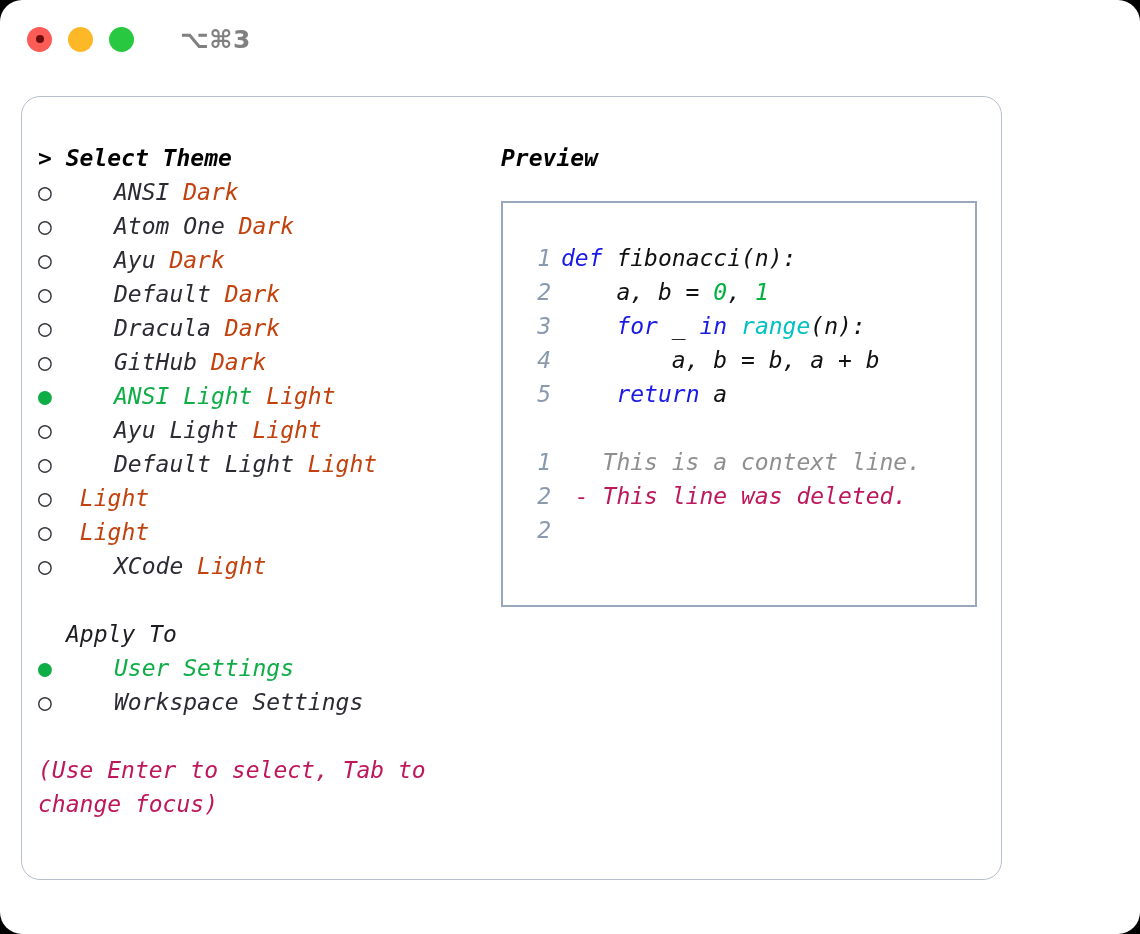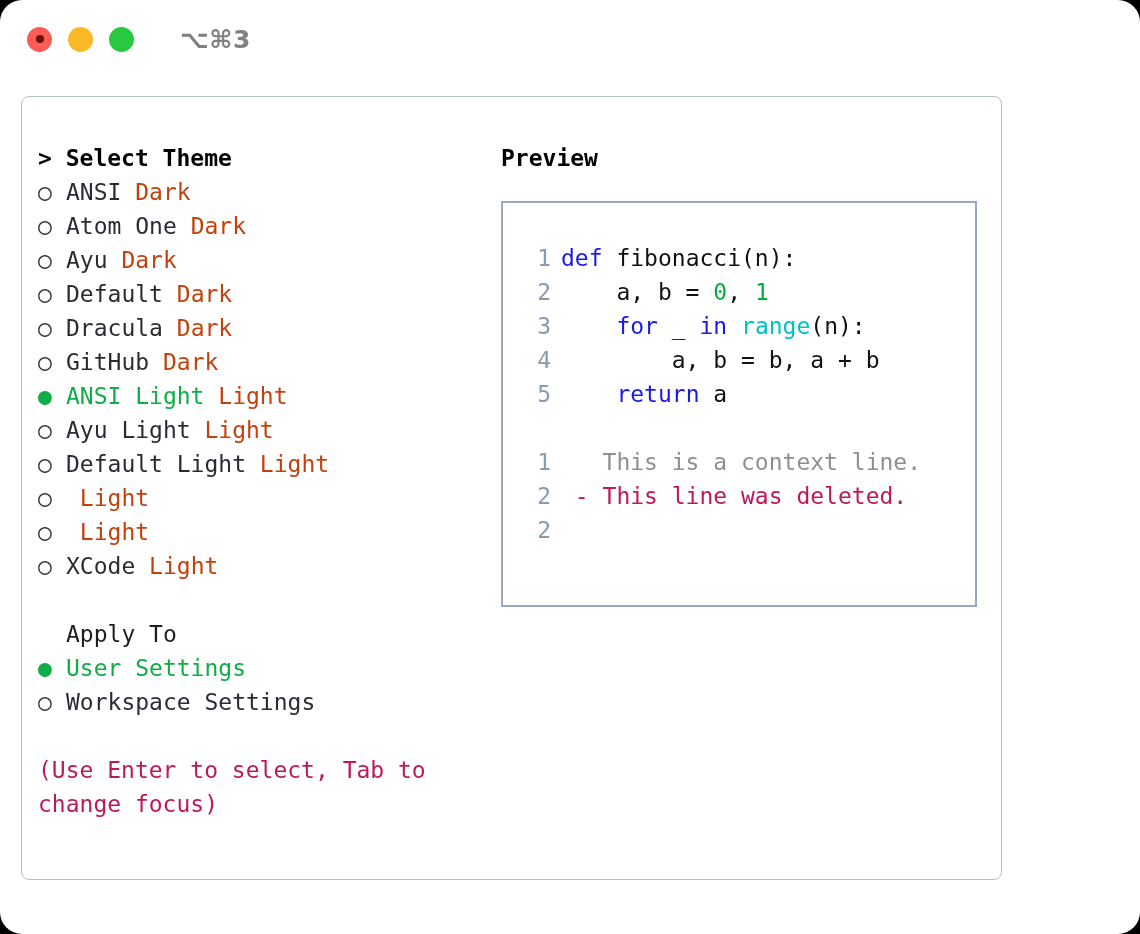--- a/index.html
+++ b/index.html
@@ -74,9 +74,10 @@
     width: 981px;
     height: 784px;
     border: 1px solid #b7bfcc;
-    border-radius: 8px;
+    border-radius: 19px;
     box-sizing: border-box;
     background: #ffffff;
+    font-style: italic;
   }
 
   .columns {

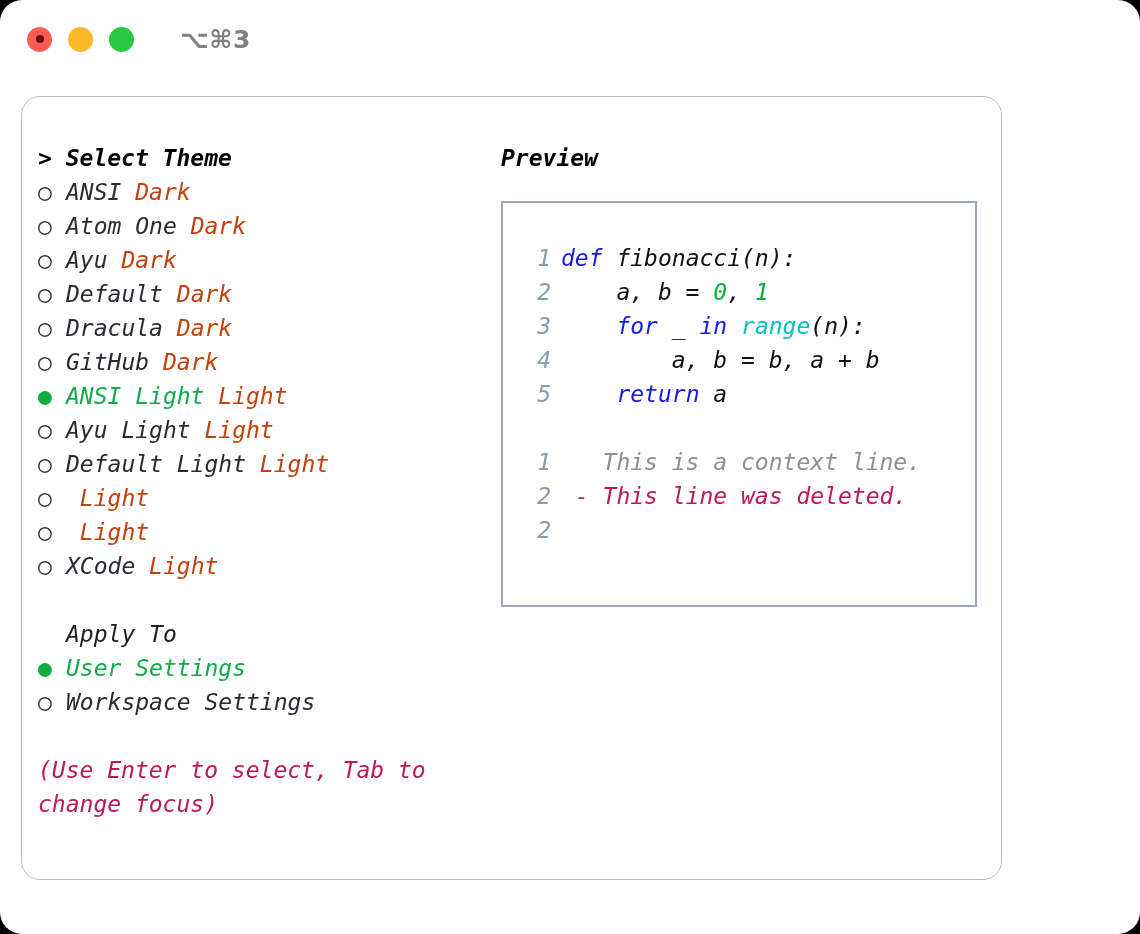--- a/index.html
+++ b/index.html
@@ -121,7 +121,7 @@
     font-size: 23px;
   }
   .opt.selected .bullet { color: #0fad46; }
-  .opt-label { color: #2b2b33; }
+  .opt-label { color: #2b2b33; margin-left: 48px; }
   .opt.selected .opt-label { color: #0fad46; }
   .opt-suffix { color: #c2410c; }
 

